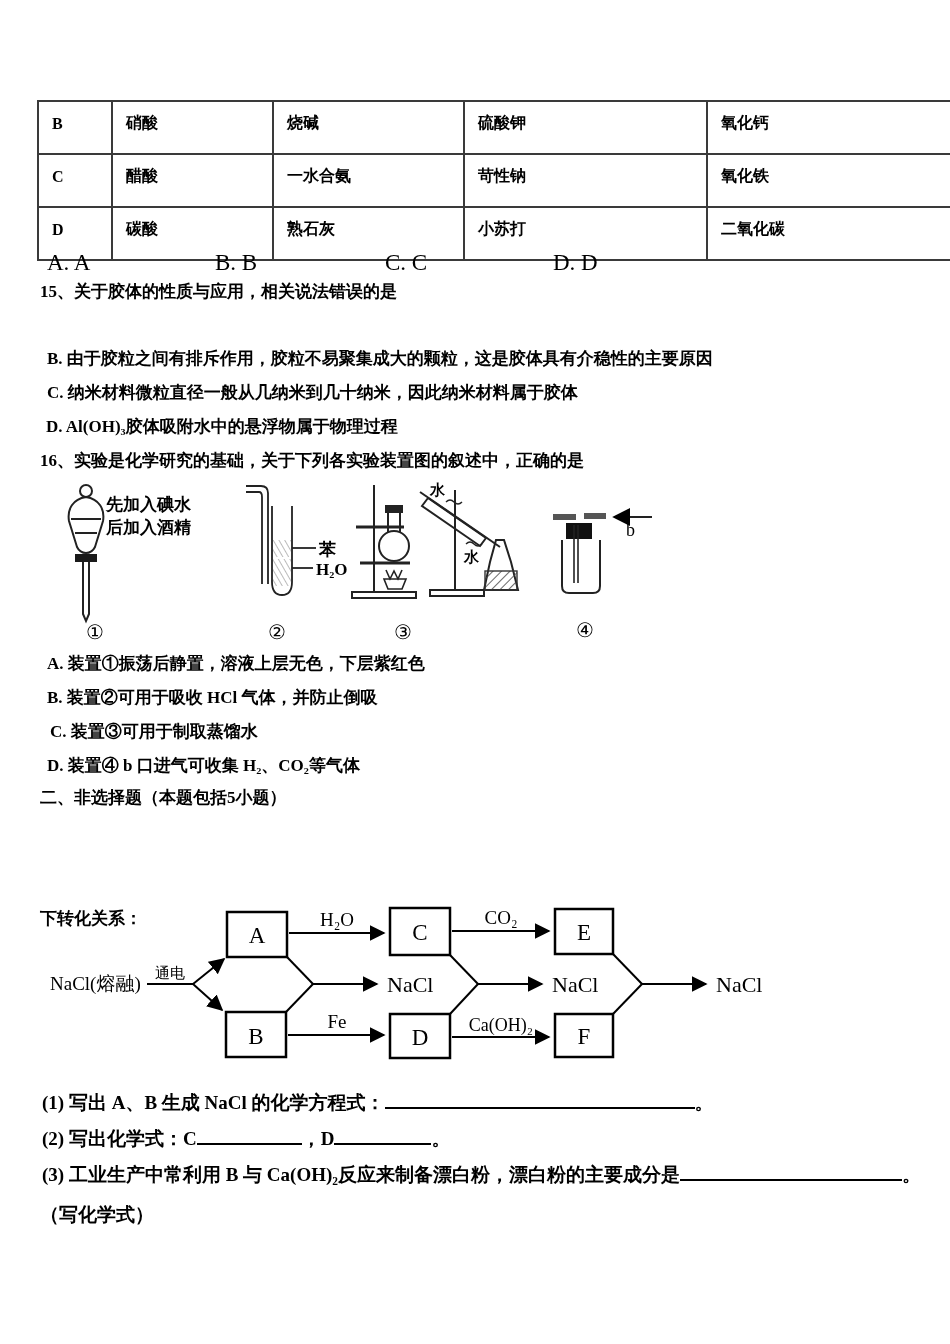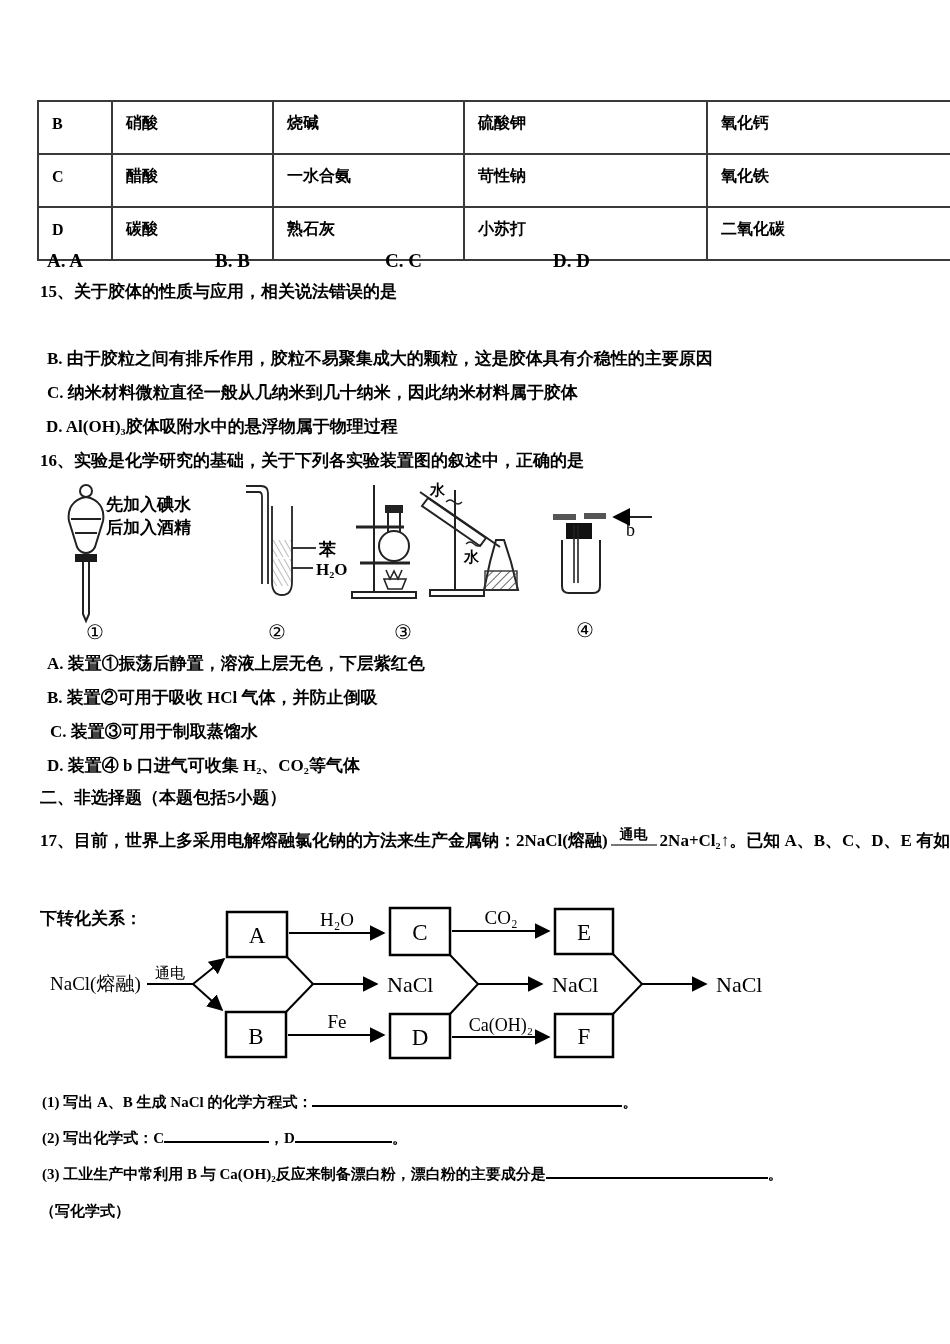--- a/index.html
+++ b/index.html
@@ -34,7 +34,7 @@
   td.c4{width:231px;}
   
   .line{font-size:17px;font-weight:700;white-space:nowrap;}
-  .ansline{font-size:19px;font-weight:700;}
+  .ansline{font-size:23px;font-weight:400;}
   .subline{font-size:15px;font-weight:700;white-space:nowrap;}
   .blank{
     display:inline-block;

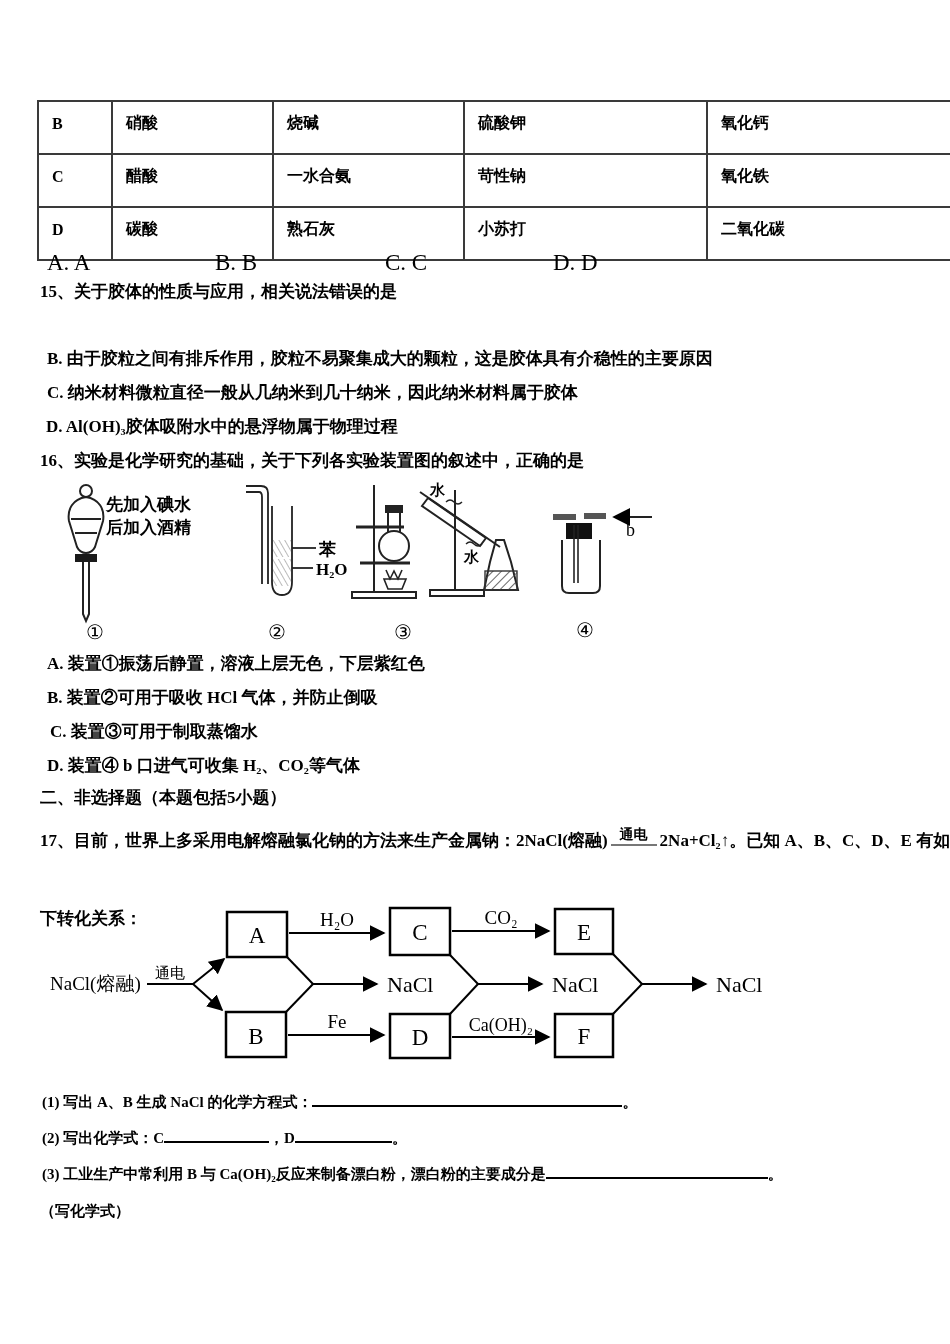--- a/index.html
+++ b/index.html
@@ -179,9 +179,6 @@
 
   <div class="abs line" style="left:40px;top:786px;">二、非选择题（本题包括5小题）</div>
 
-  <div class="abs line" style="left:40px;top:826px;">
-    <span>17、目前，世界上多采用电解熔融氯化钠的方法来生产金属钠：2NaCl(熔融)</span><span class="cond">通电</span><span>2Na+Cl₂↑。已知 A、B、C、D、E 有如</span>
-  </div>
   <div class="abs line" style="left:40px;top:876px;margin-top:31px;">下转化关系：</div>
 
   <svg class="abs" style="left:40px;top:900px;" width="800" height="170" viewBox="0 0 800 170">

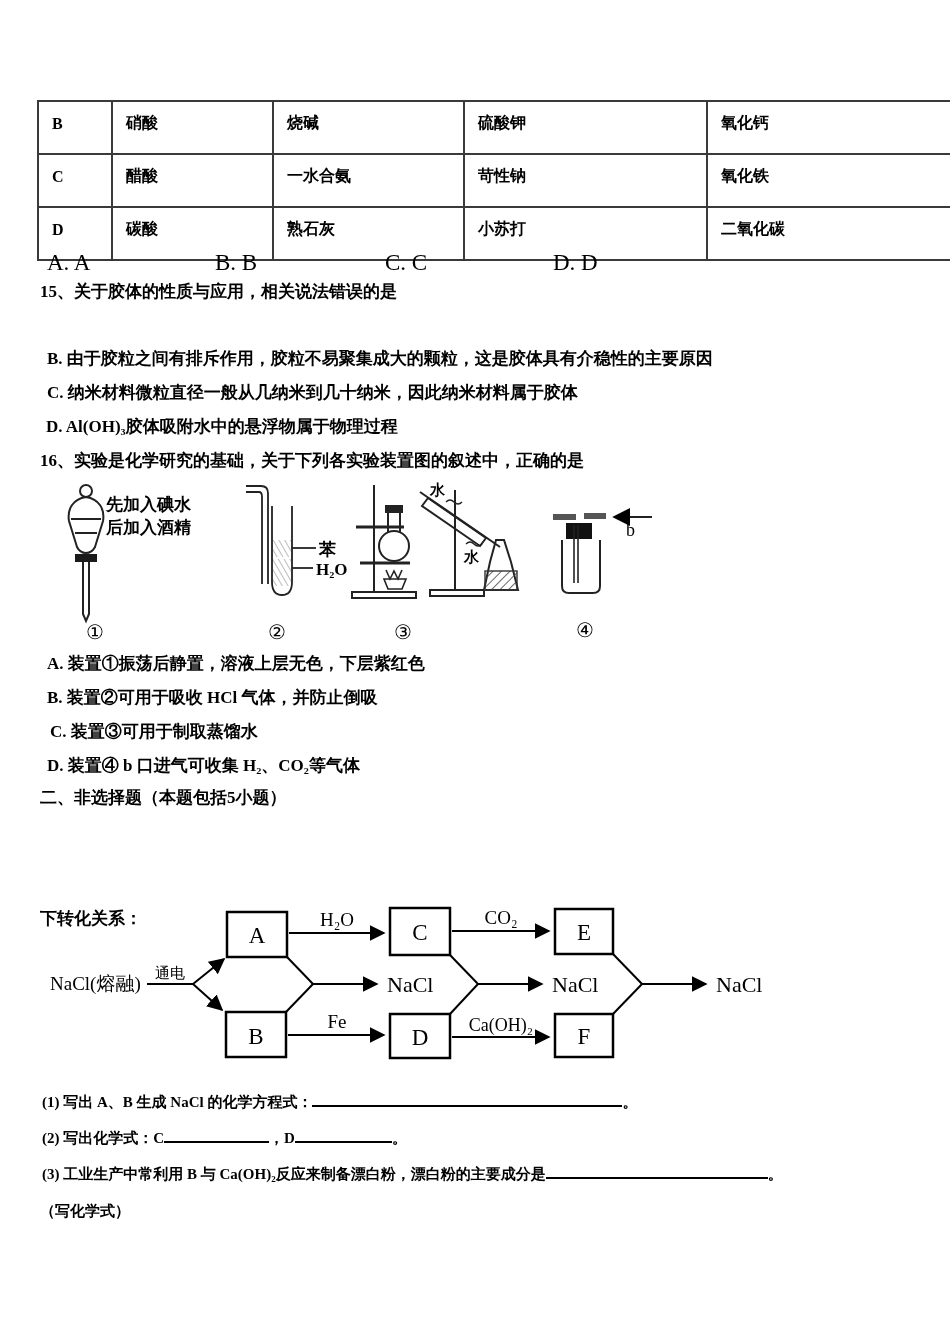--- a/index.html
+++ b/index.html
@@ -35,7 +35,7 @@
   
   .line{font-size:17px;font-weight:700;white-space:nowrap;}
   .ansline{font-size:23px;font-weight:400;}
-  .subline{font-size:15px;font-weight:700;white-space:nowrap;}
+  .subline{font-size:19px;font-weight:700;white-space:nowrap;}
   .blank{
     display:inline-block;
     border-bottom:2px solid #000;

